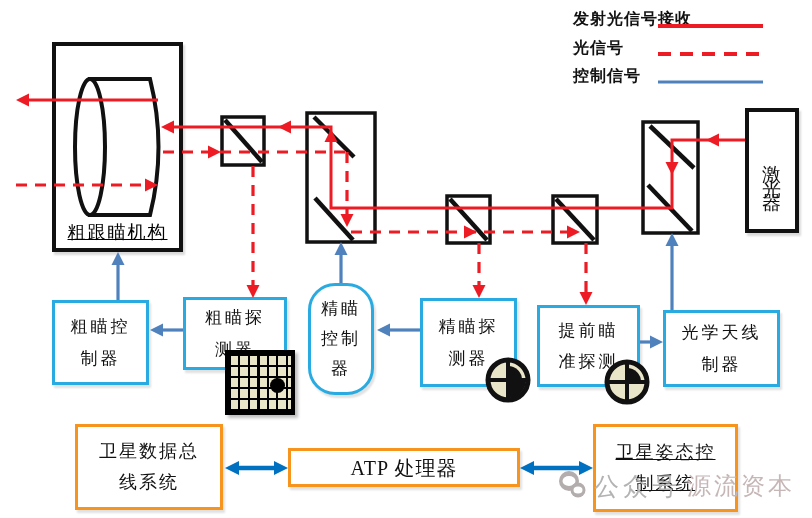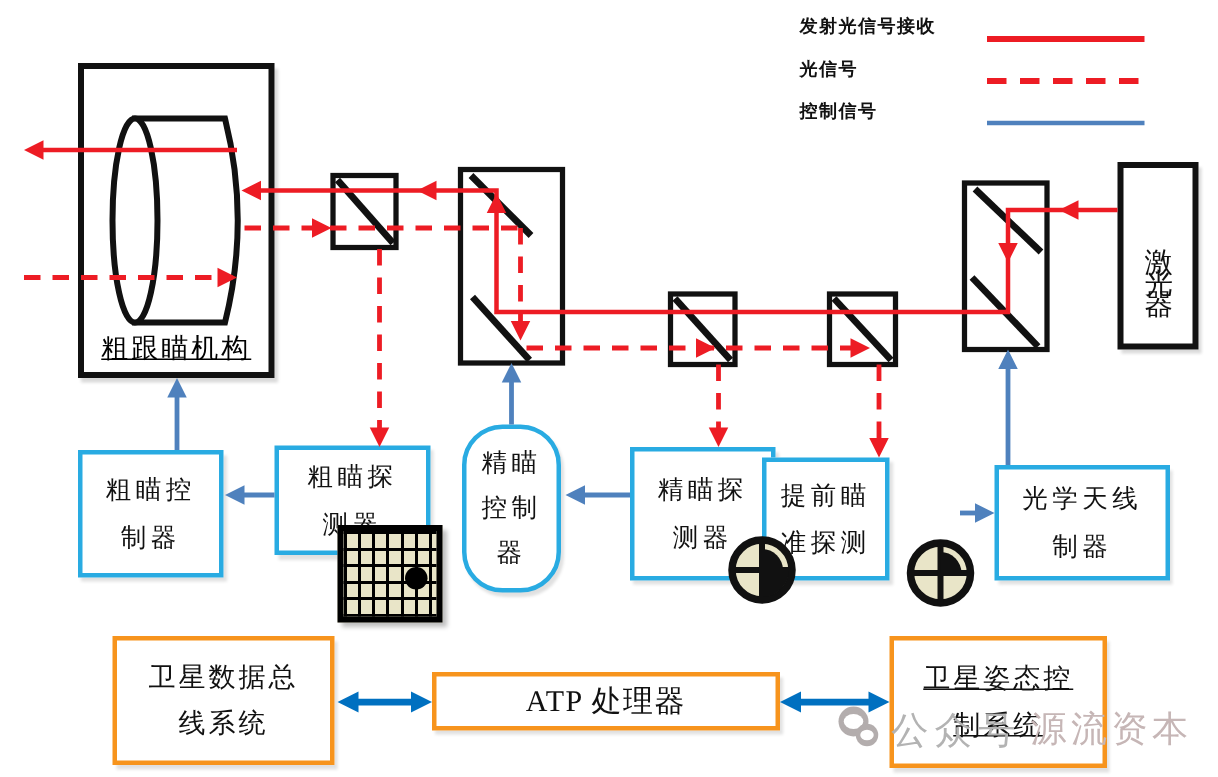--- a/index.html
+++ b/index.html
@@ -30,7 +30,7 @@
   .laser-text{writing-mode:vertical-rl;letter-spacing:14px;font-size:19px;line-height:1;}
   .legend-label{
     position:absolute;font-family:Liberation Sans, sans-serif;
-    font-weight:bold;font-size:12px;color:#111;letter-spacing:1px;white-space:nowrap;
+    font-weight:bold;font-size:16px;color:#111;letter-spacing:1px;white-space:nowrap;margin-left:40px;
   }
   .atp-text{font-size:20px;letter-spacing:1px;}
   #svg-layer{position:absolute;left:0;top:0;pointer-events:none;}

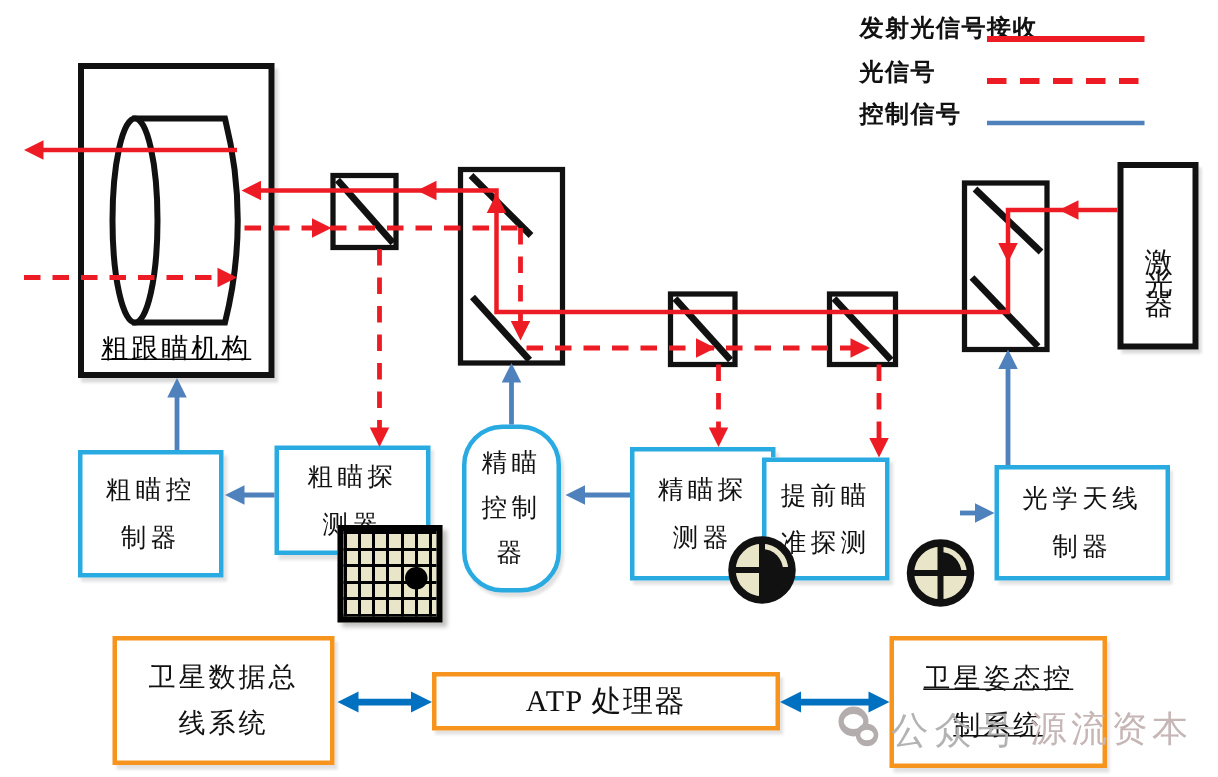--- a/index.html
+++ b/index.html
@@ -72,7 +72,7 @@
 器</div>
   <div class="box cyan-box" style="left:420px;top:298px;width:97px;height:89px;">精瞄探
 测器</div>
-  <div class="box cyan-box" style="left:508px;top:305px;width:85px;height:82px;text-align:right;">提前瞄
+  <div class="box cyan-box" style="left:537px;top:305px;width:103px;height:82px;text-align:right;">提前瞄
 准探测</div>
   <div class="box cyan-box" style="left:663px;top:310px;width:117px;height:77px;">光学天线
 制器</div>

